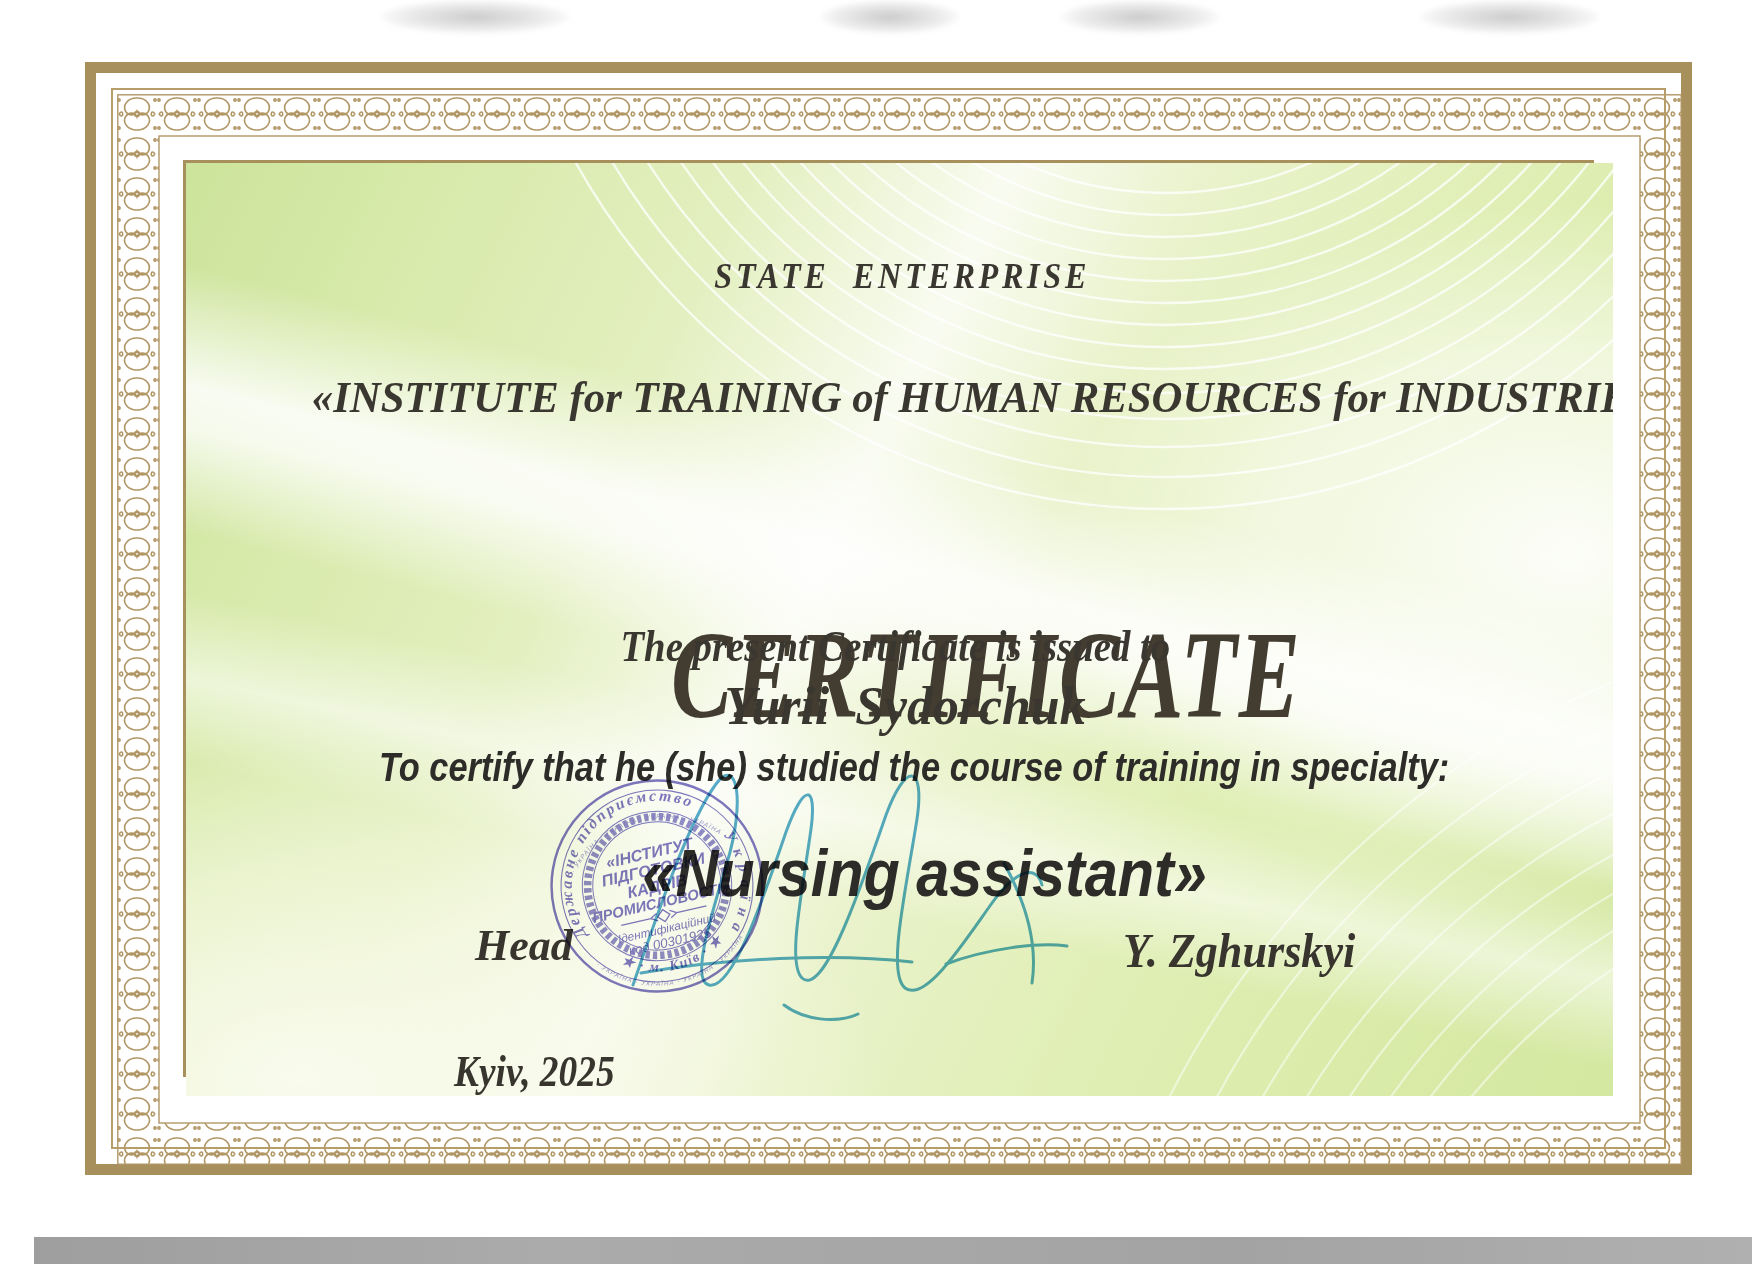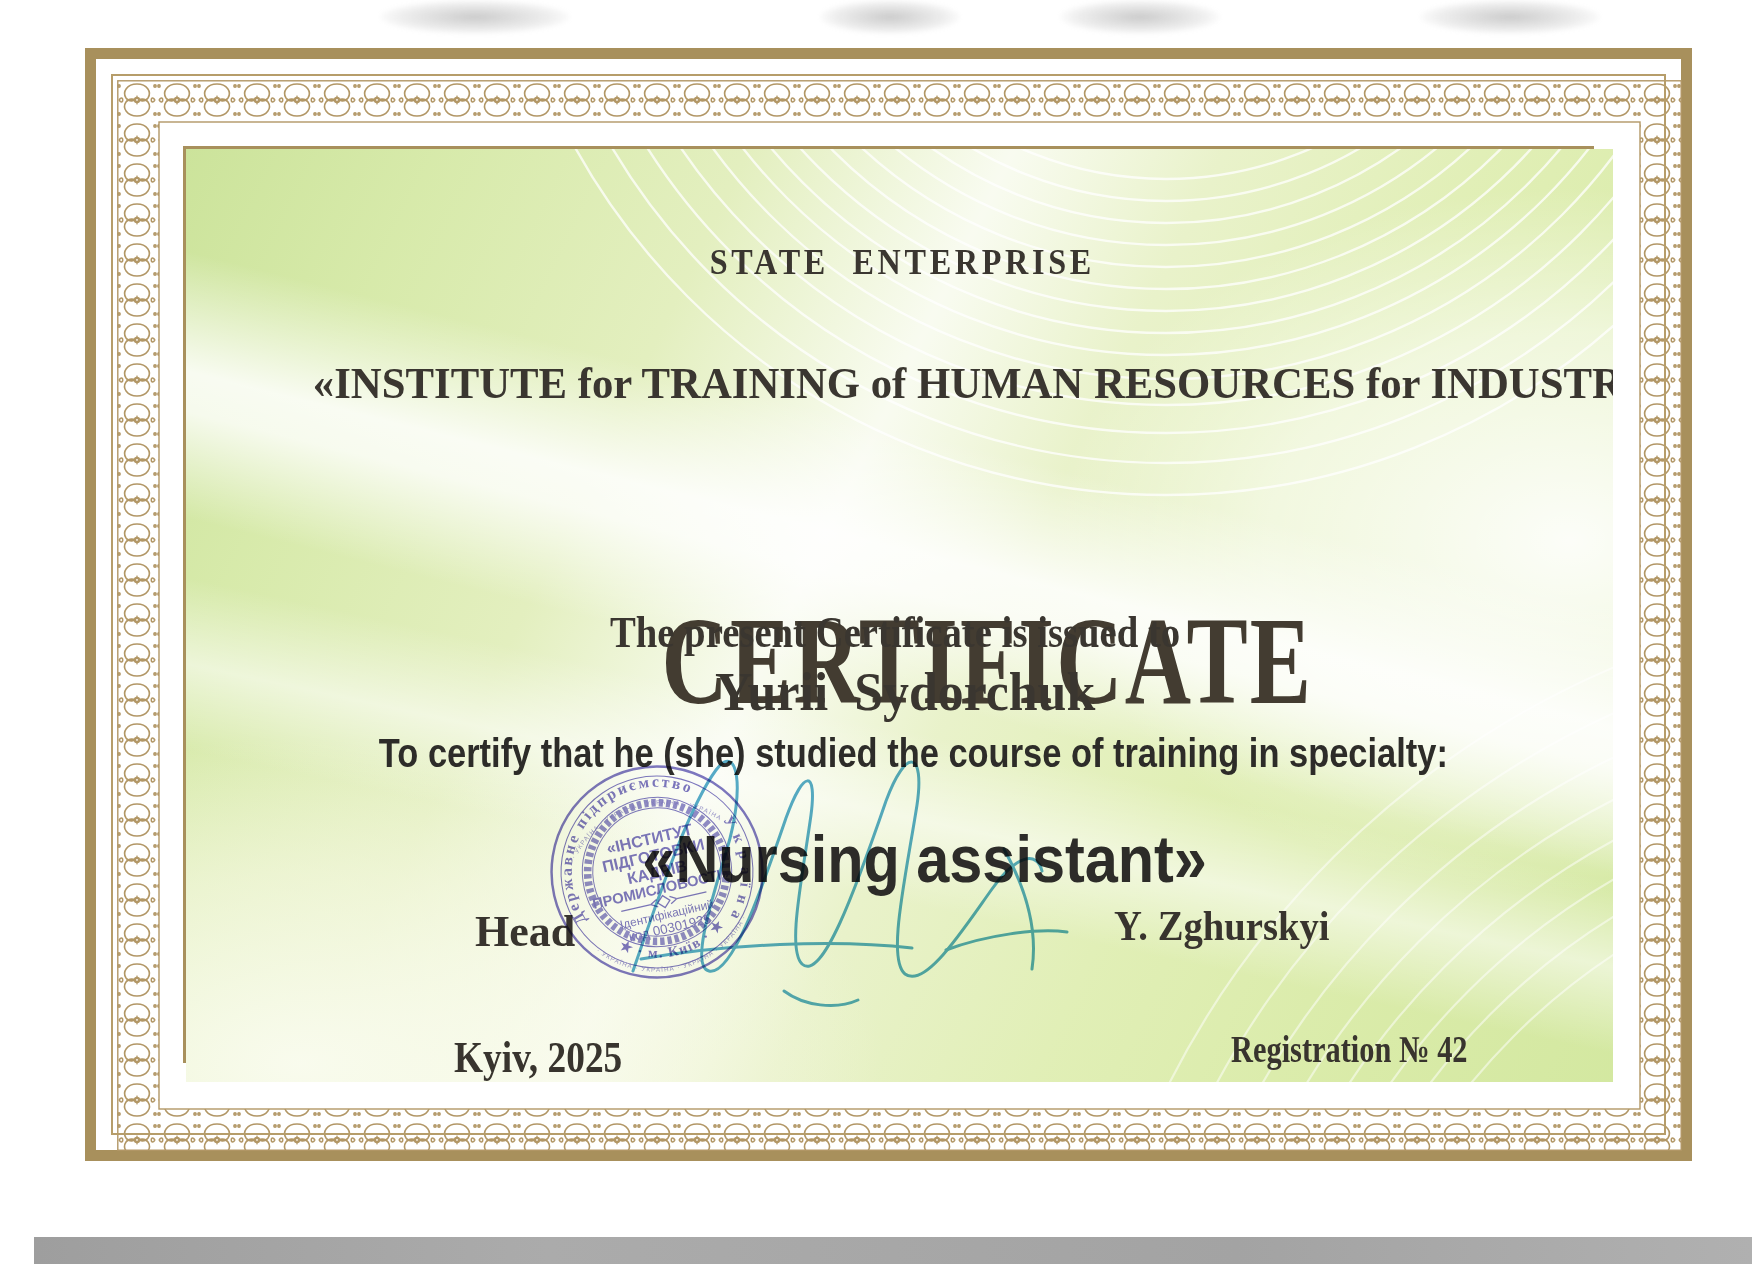--- a/index.html
+++ b/index.html
@@ -15,8 +15,8 @@
           background:linear-gradient(90deg,#9e9e9e,#ababab 30%,#a3a3a3 70%,#b0b0b0);}
 
   
-  .frame{position:absolute;left:85px;top:48px;width:1607px;height:1113px;box-sizing:border-box;
-         border:11px solid #a8905c;background:#ffffff;}
+  .frame{position:absolute;left:85px;top:62px;width:1607px;height:1113px;box-sizing:border-box;
+         border:11px solid #a8905c;background:#ffffff;font-style:italic;}
   .line1{position:absolute;left:15px;top:15px;right:15px;bottom:15px;border:2px solid #b69d6a;}
   .line2{position:absolute;left:87px;top:87px;right:87px;bottom:87px;border:3px solid #a8905c;}
   .ornate{position:absolute;left:21px;top:21px;}

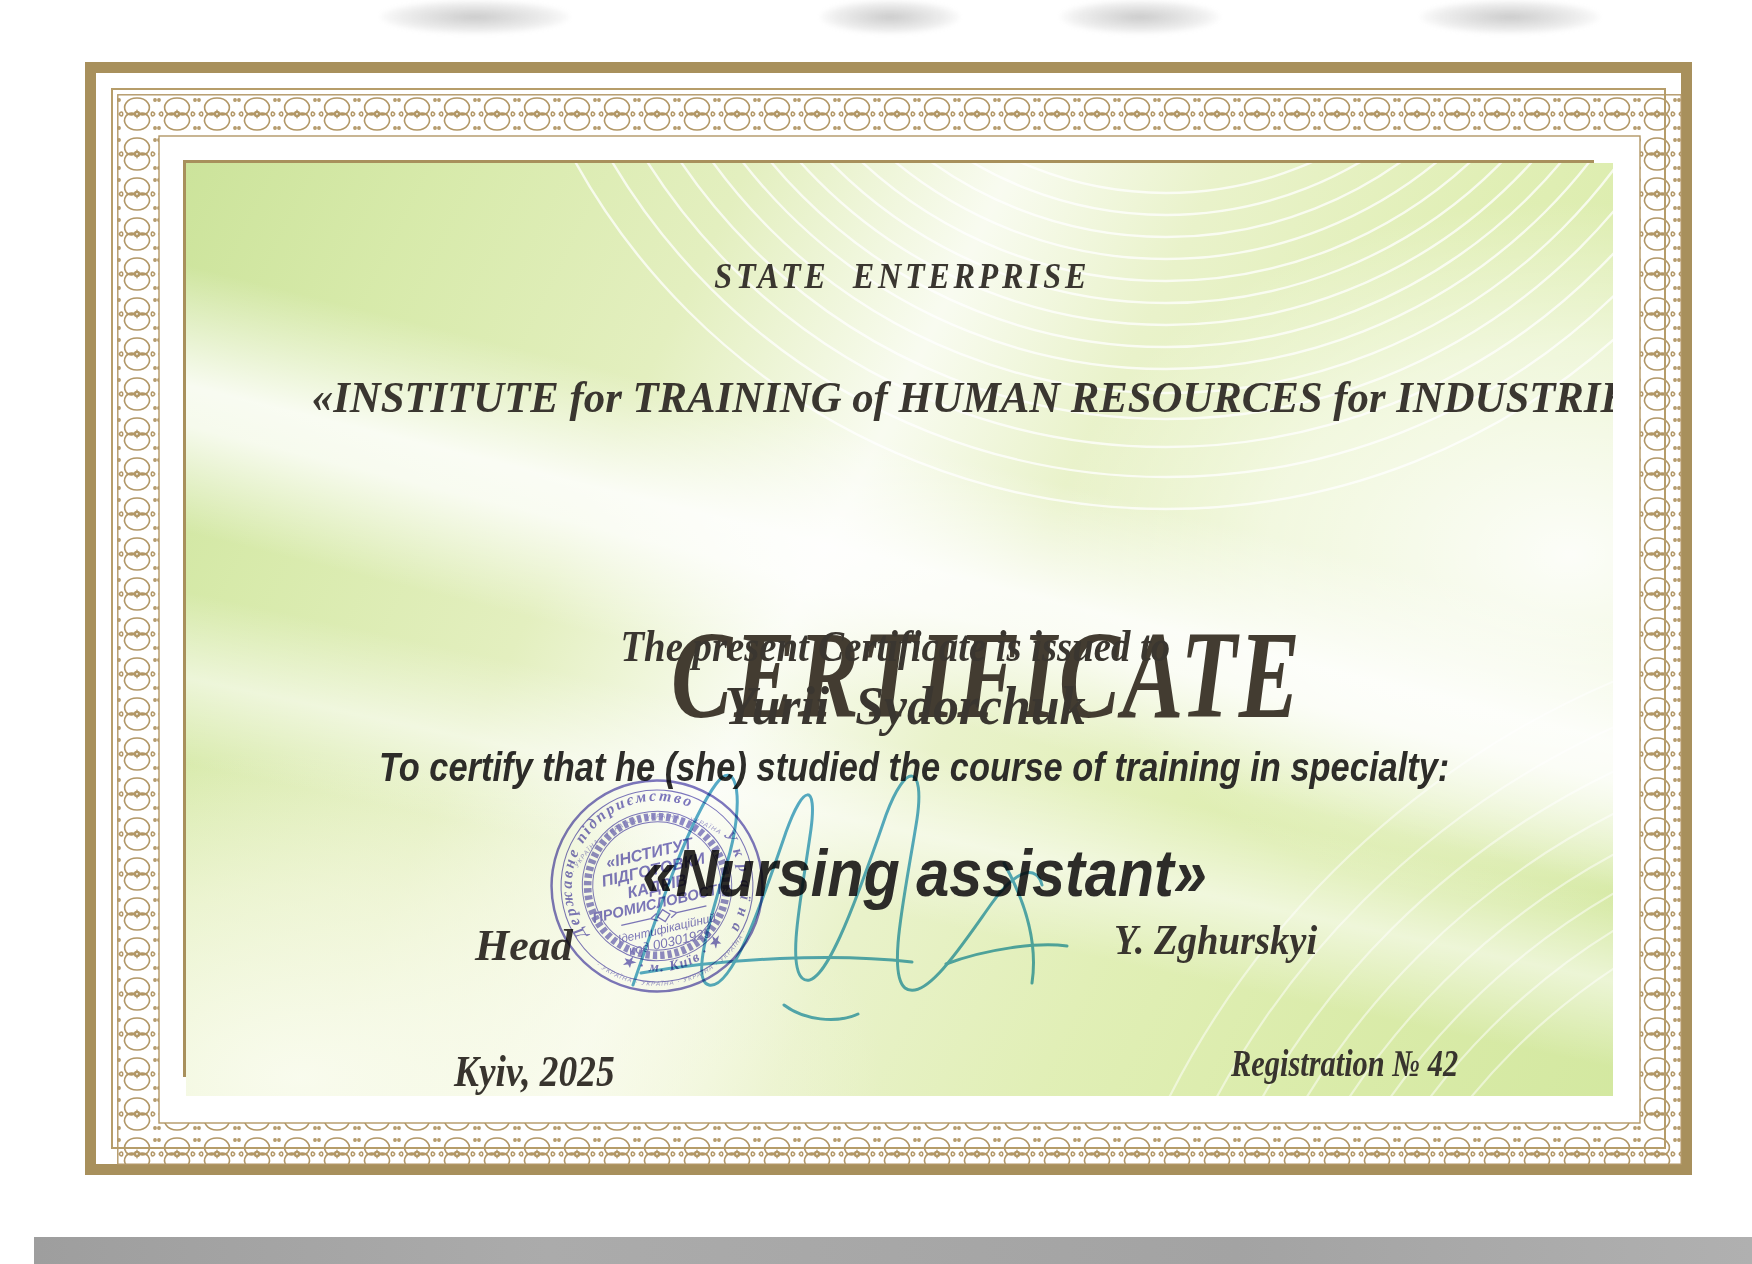--- a/index.html
+++ b/index.html
@@ -147,7 +147,7 @@
     <div class="plc" style="left:223px;top:706px;font-size:44px;">
       <span class="sx">Head</span>
     </div>
-    <div class="plc" style="left:865px;top:705px;font-size:42px;">
+    <div class="plc" style="left:865px;top:705px;font-size:48px;">
       <span class="sx" style="transform:scaleX(.92)">Y. Zghurskyi</span>
     </div>
 

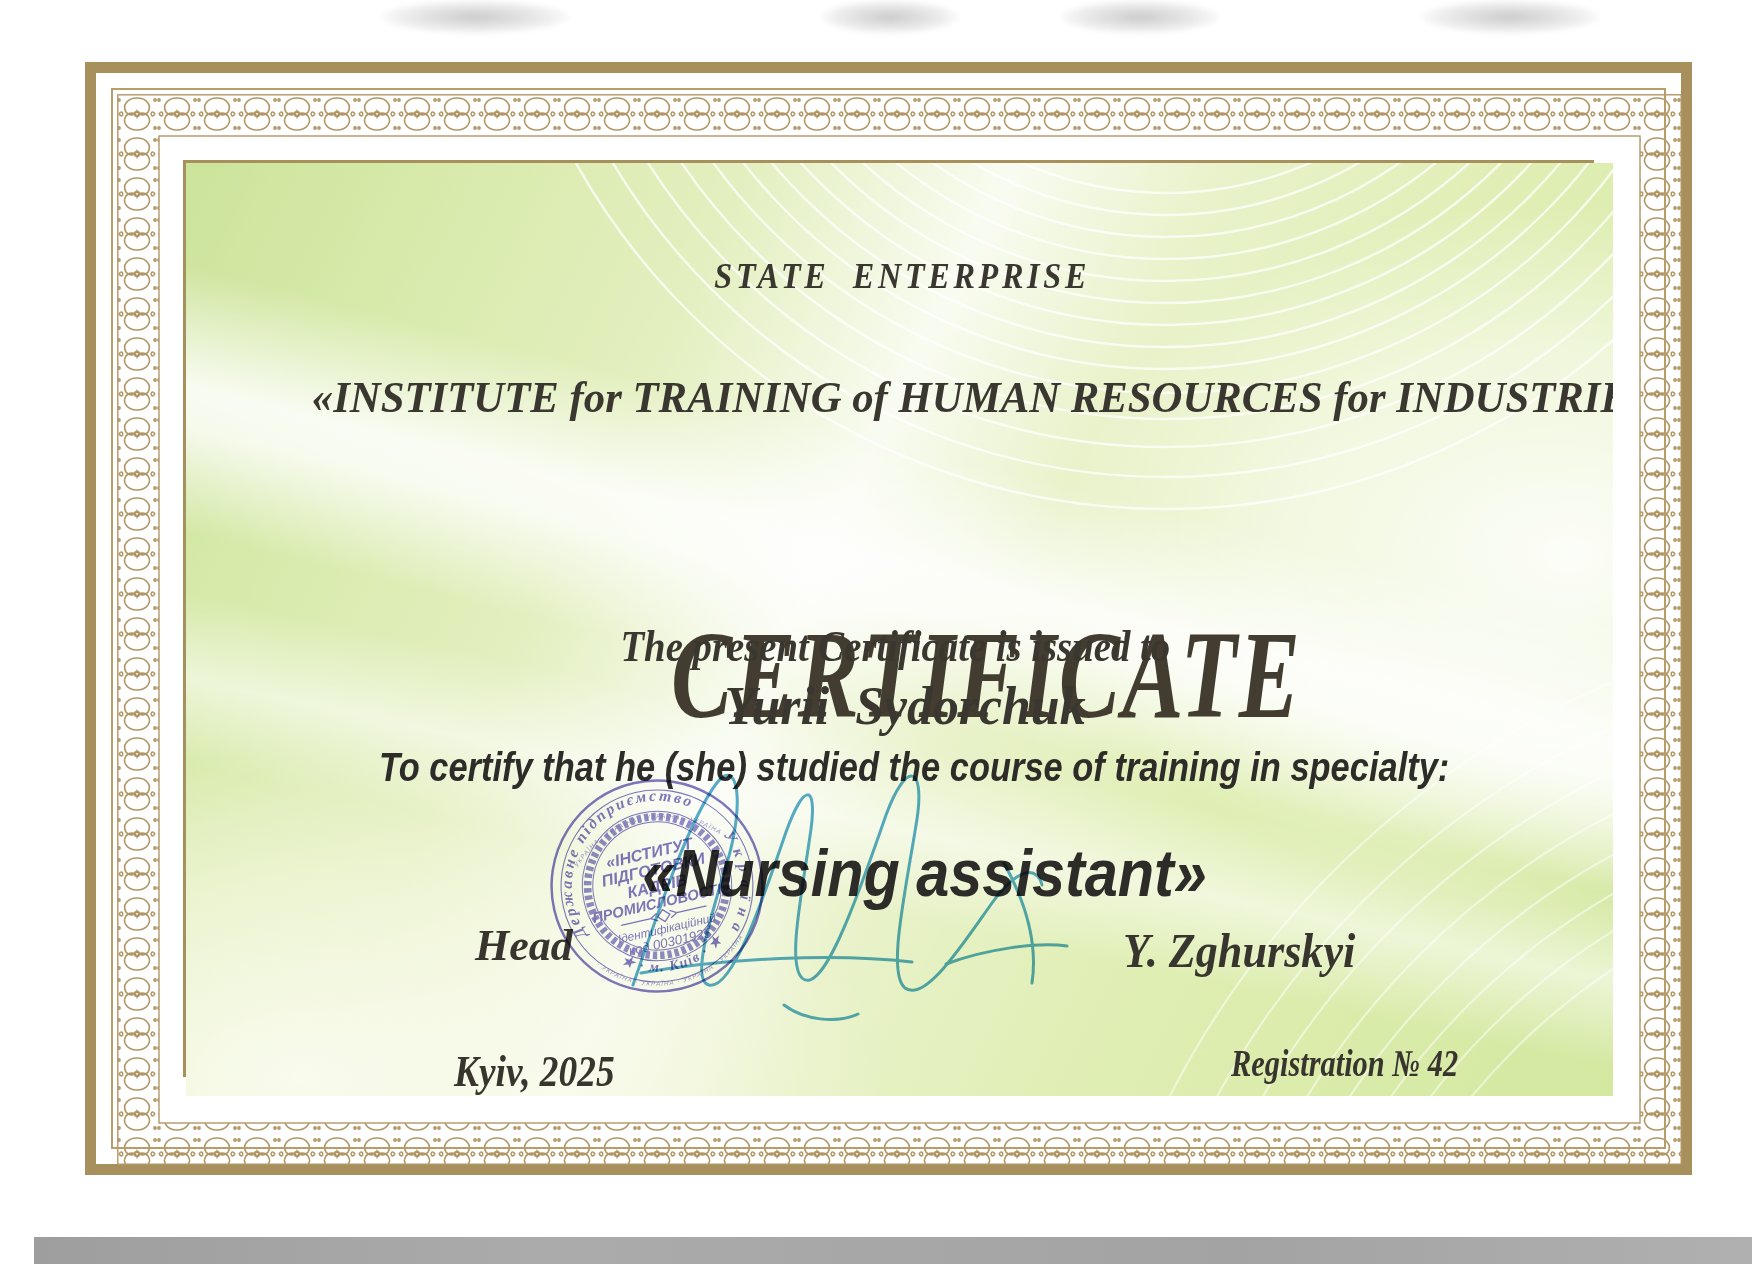--- a/index.html
+++ b/index.html
@@ -154,9 +154,6 @@
     <div class="plc" style="left:202px;top:832px;font-size:44px;">
       <span class="sx" style="transform:scaleX(.85)">Kyiv, 2025</span>
     </div>
-    <div class="plc" style="left:988px;top:834px;font-size:38px;">
-      <span class="sx" style="transform:scaleX(.8)">Registration № 42</span>
-    </div>
 
     <svg class="sig-wrap" viewBox="0 0 1427 933">
       <g fill="none" stroke="#45a3c8" stroke-width="3" stroke-linecap="round" opacity=".9">

